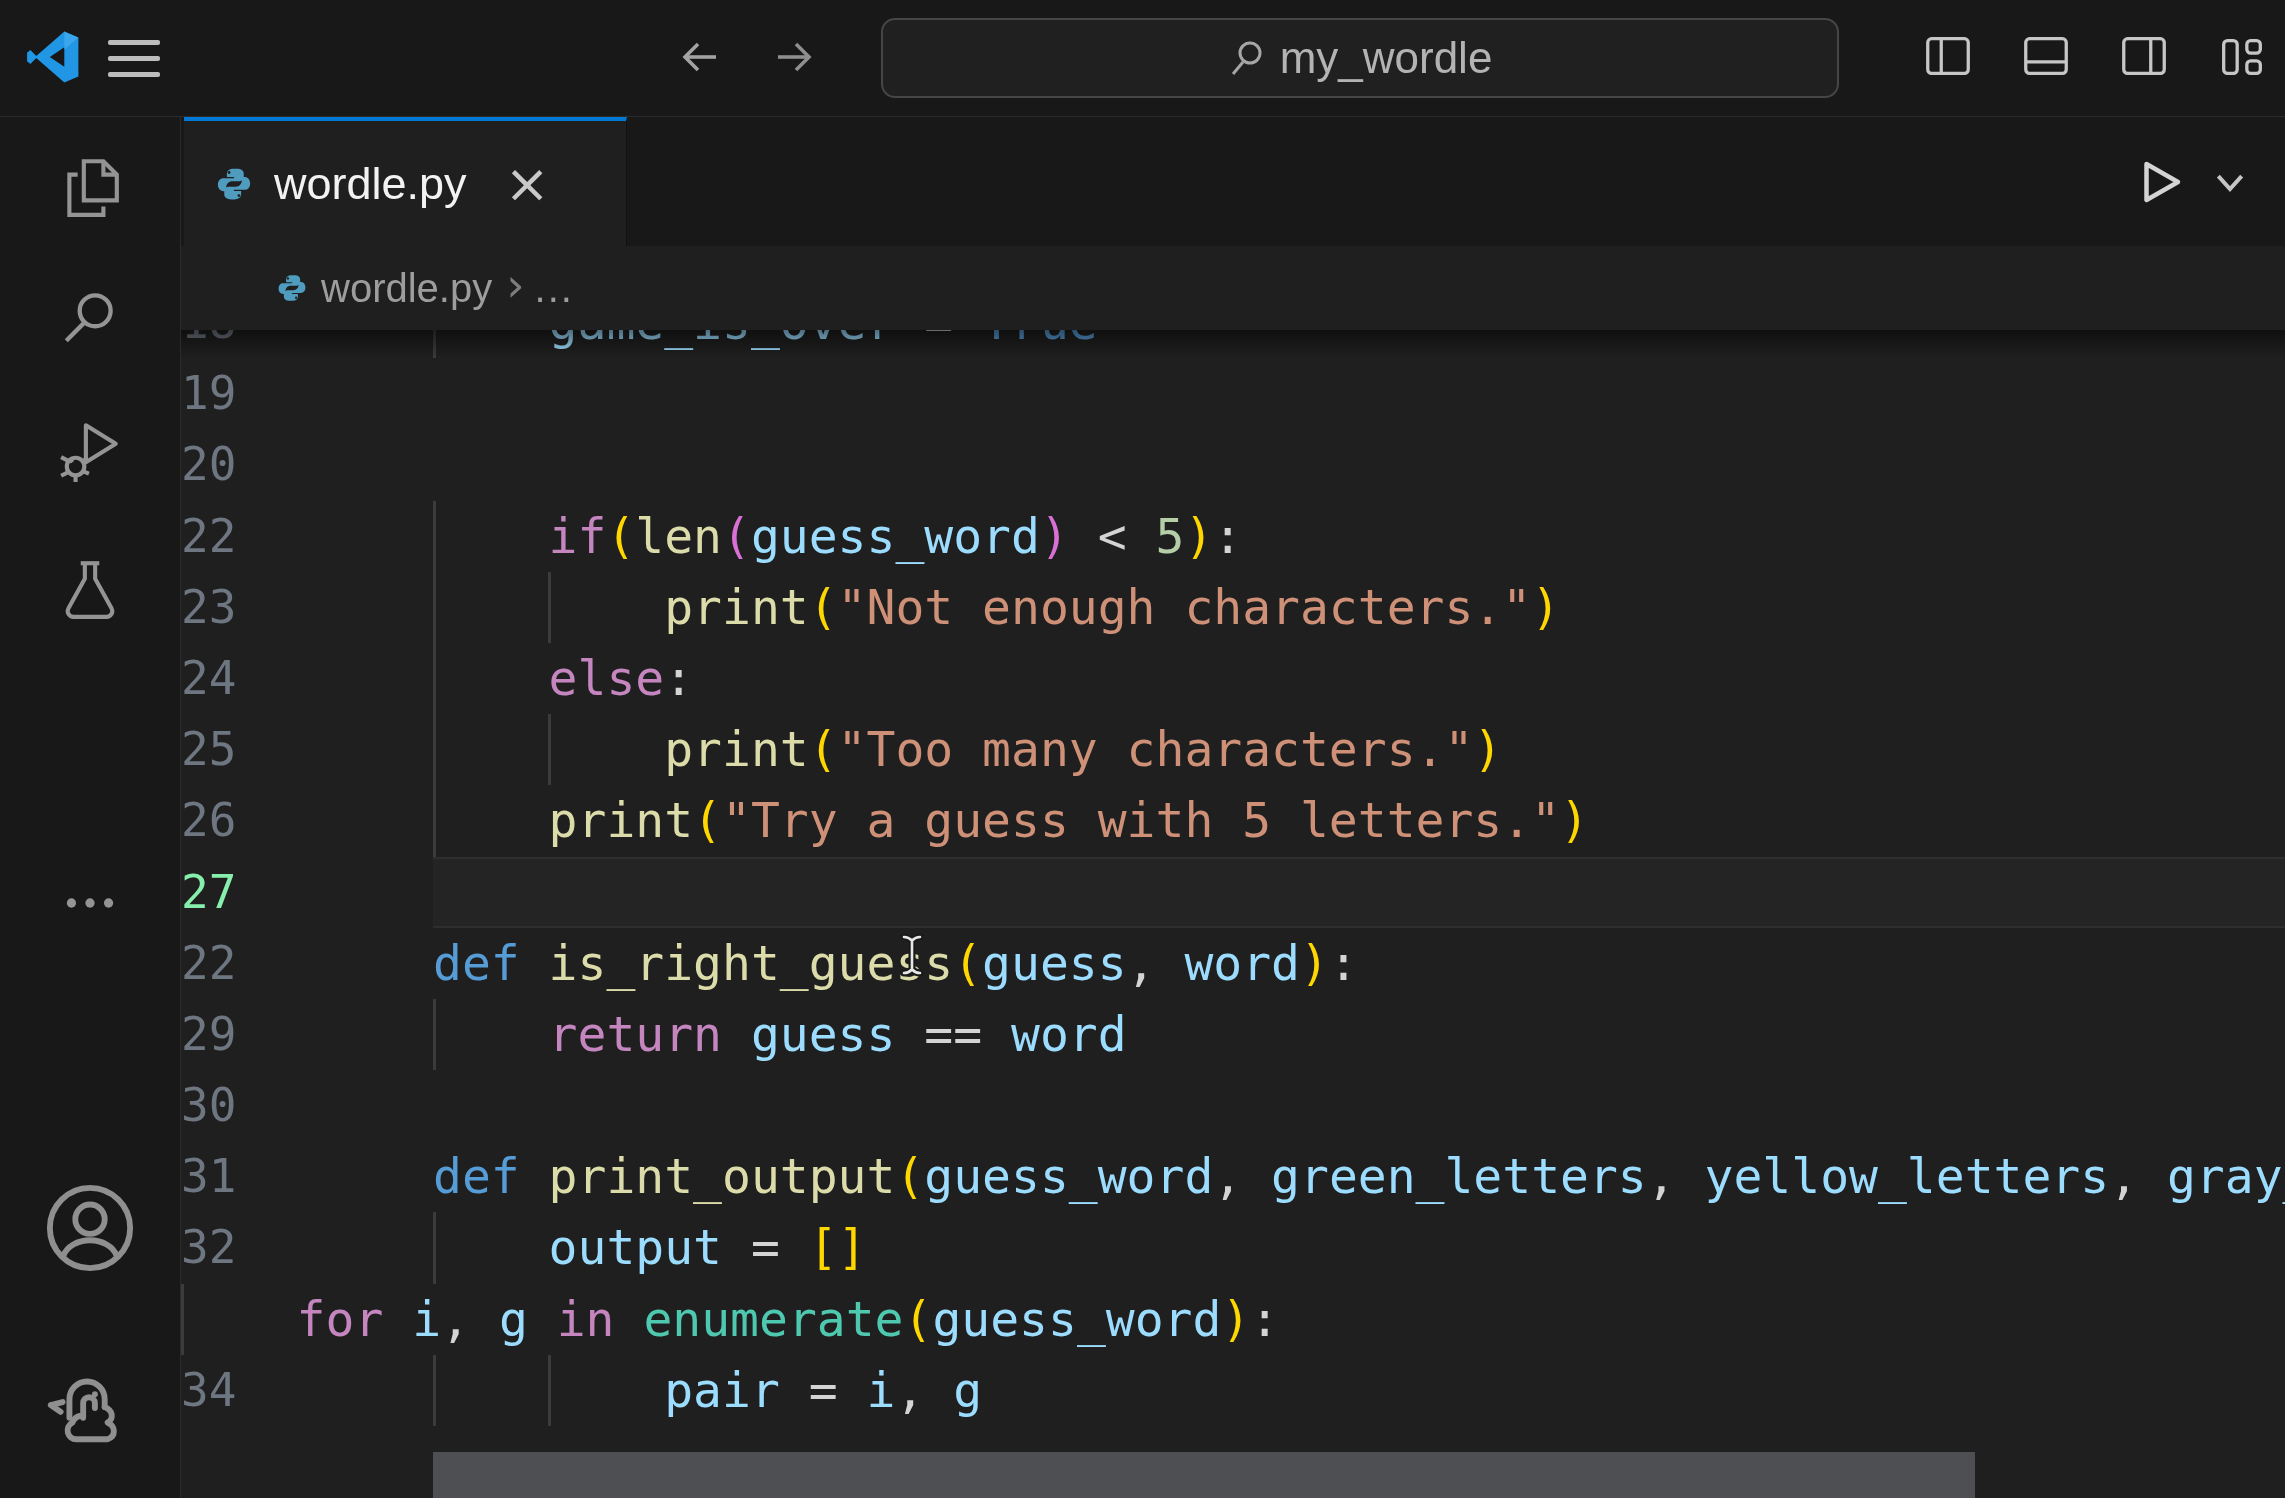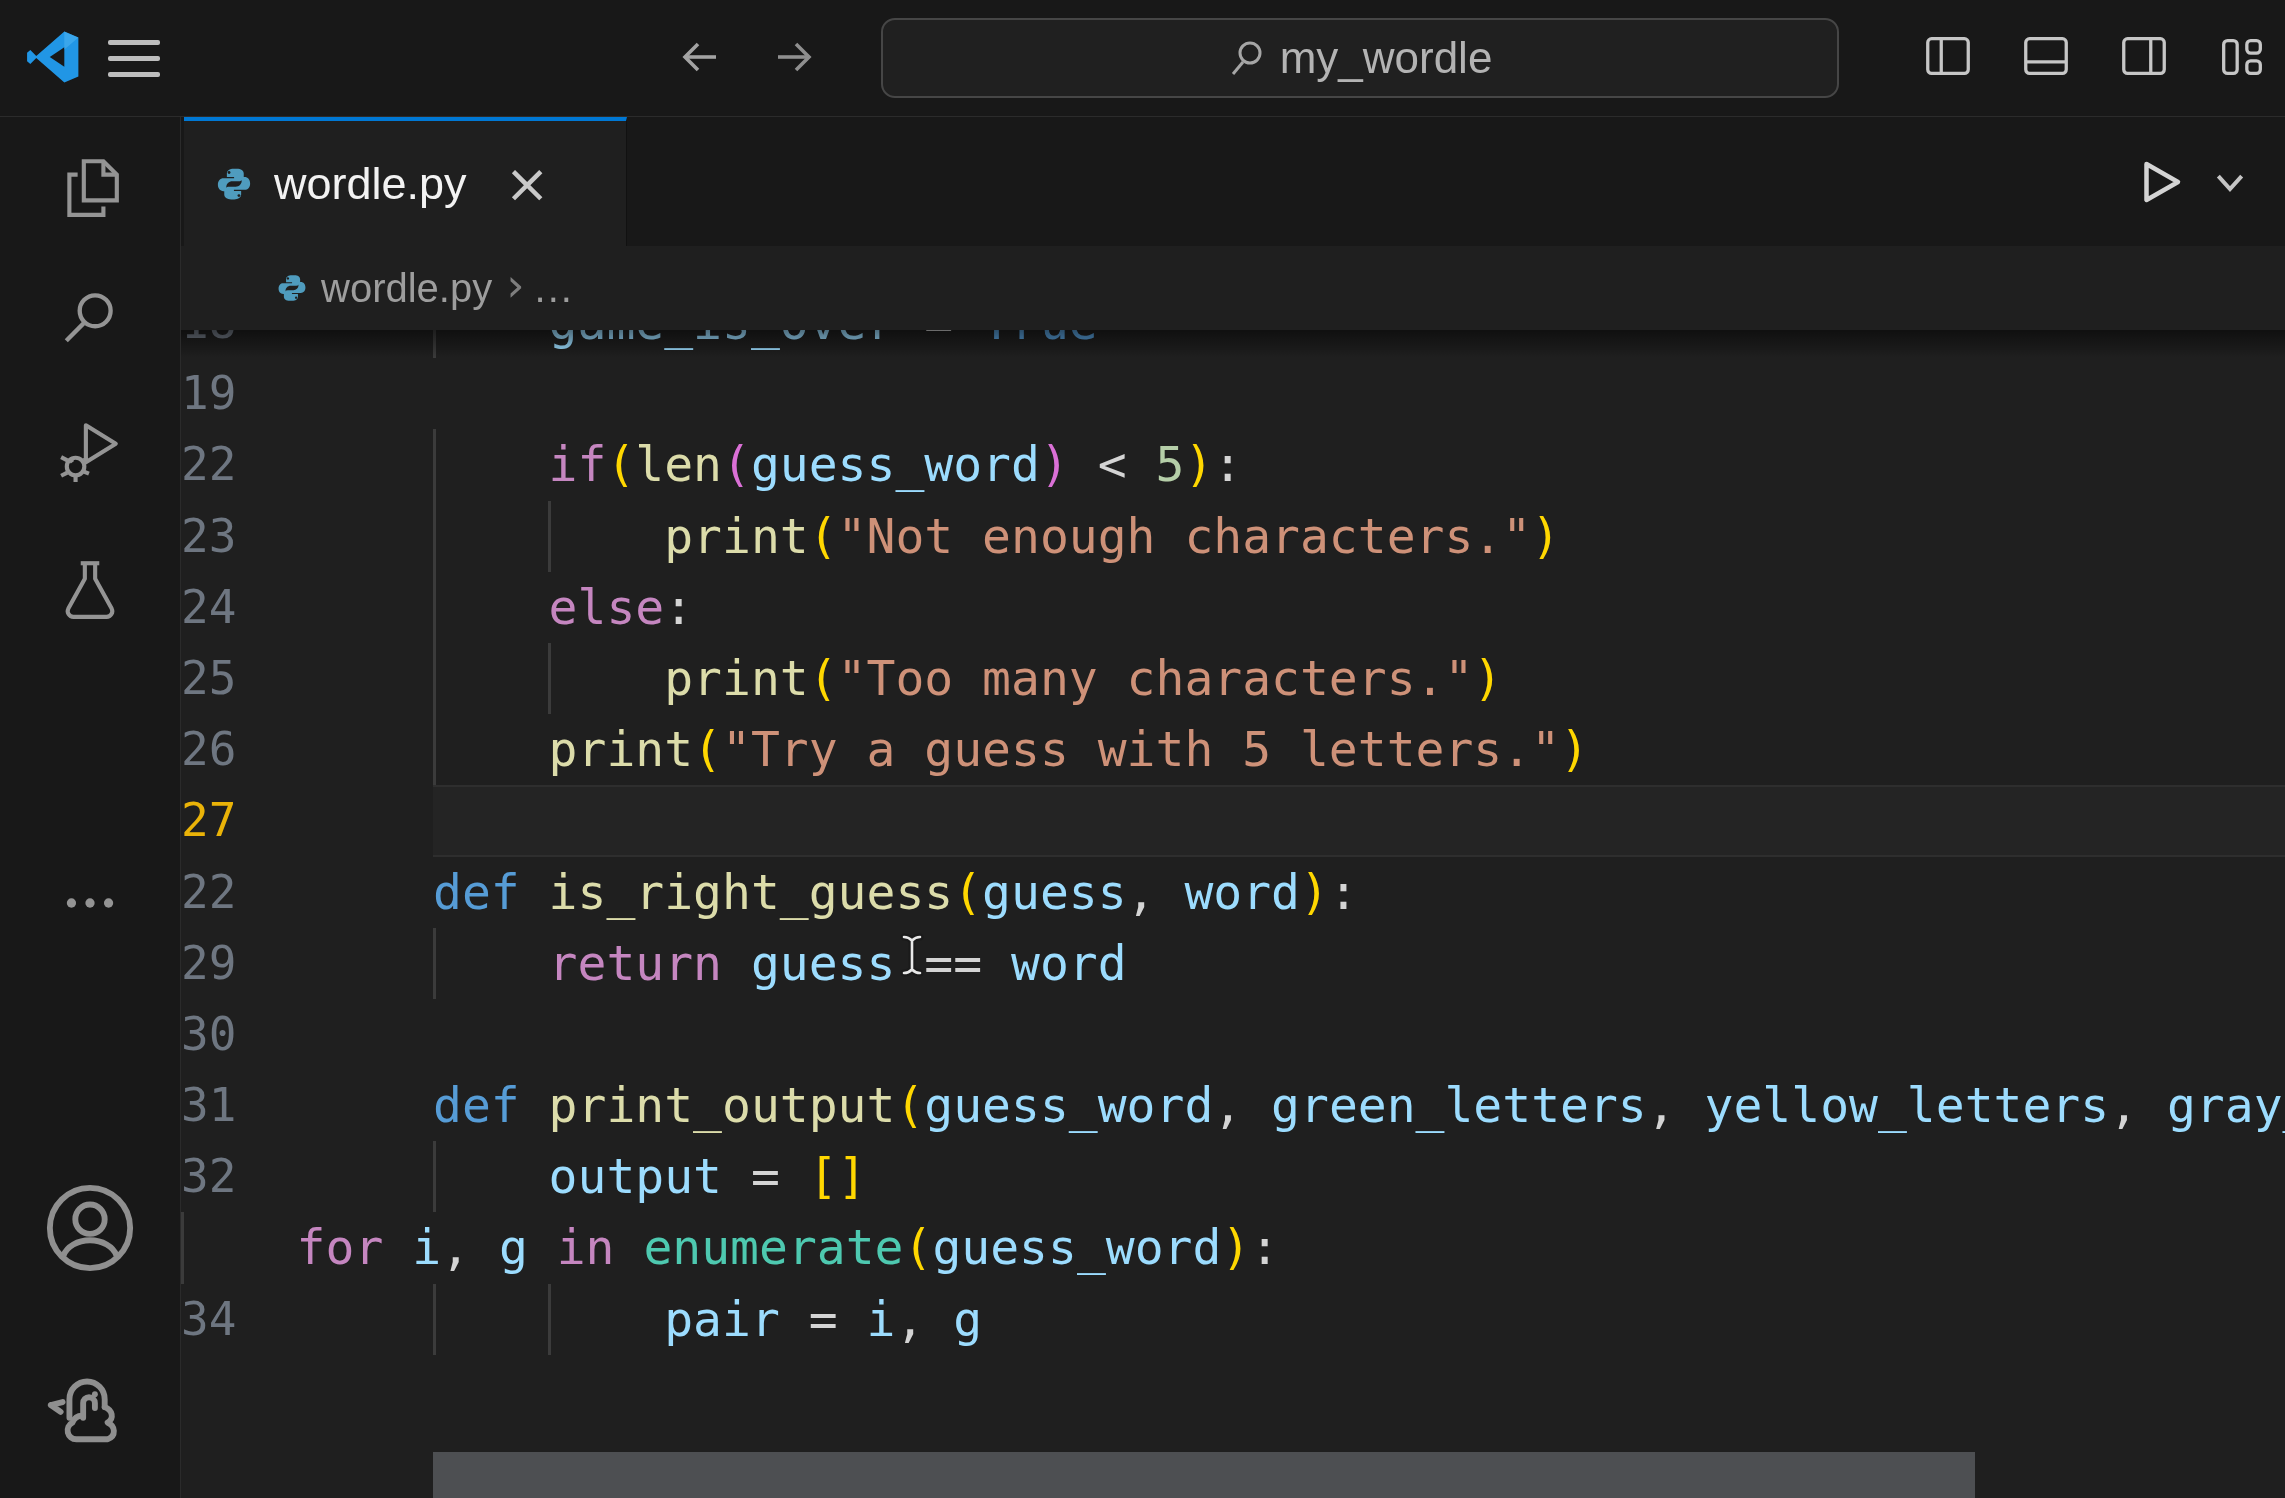--- a/index.html
+++ b/index.html
@@ -211,6 +211,12 @@
               </div>
             </div>
             <div class="line">
+              <div class="gutter">20</div>
+              <div class="codearea">
+                <span class="codetext"></span>
+              </div>
+            </div>
+            <div class="line">
               <div class="gutter">22</div>
               <div class="codearea">
                 <span class="guide g0"></span>

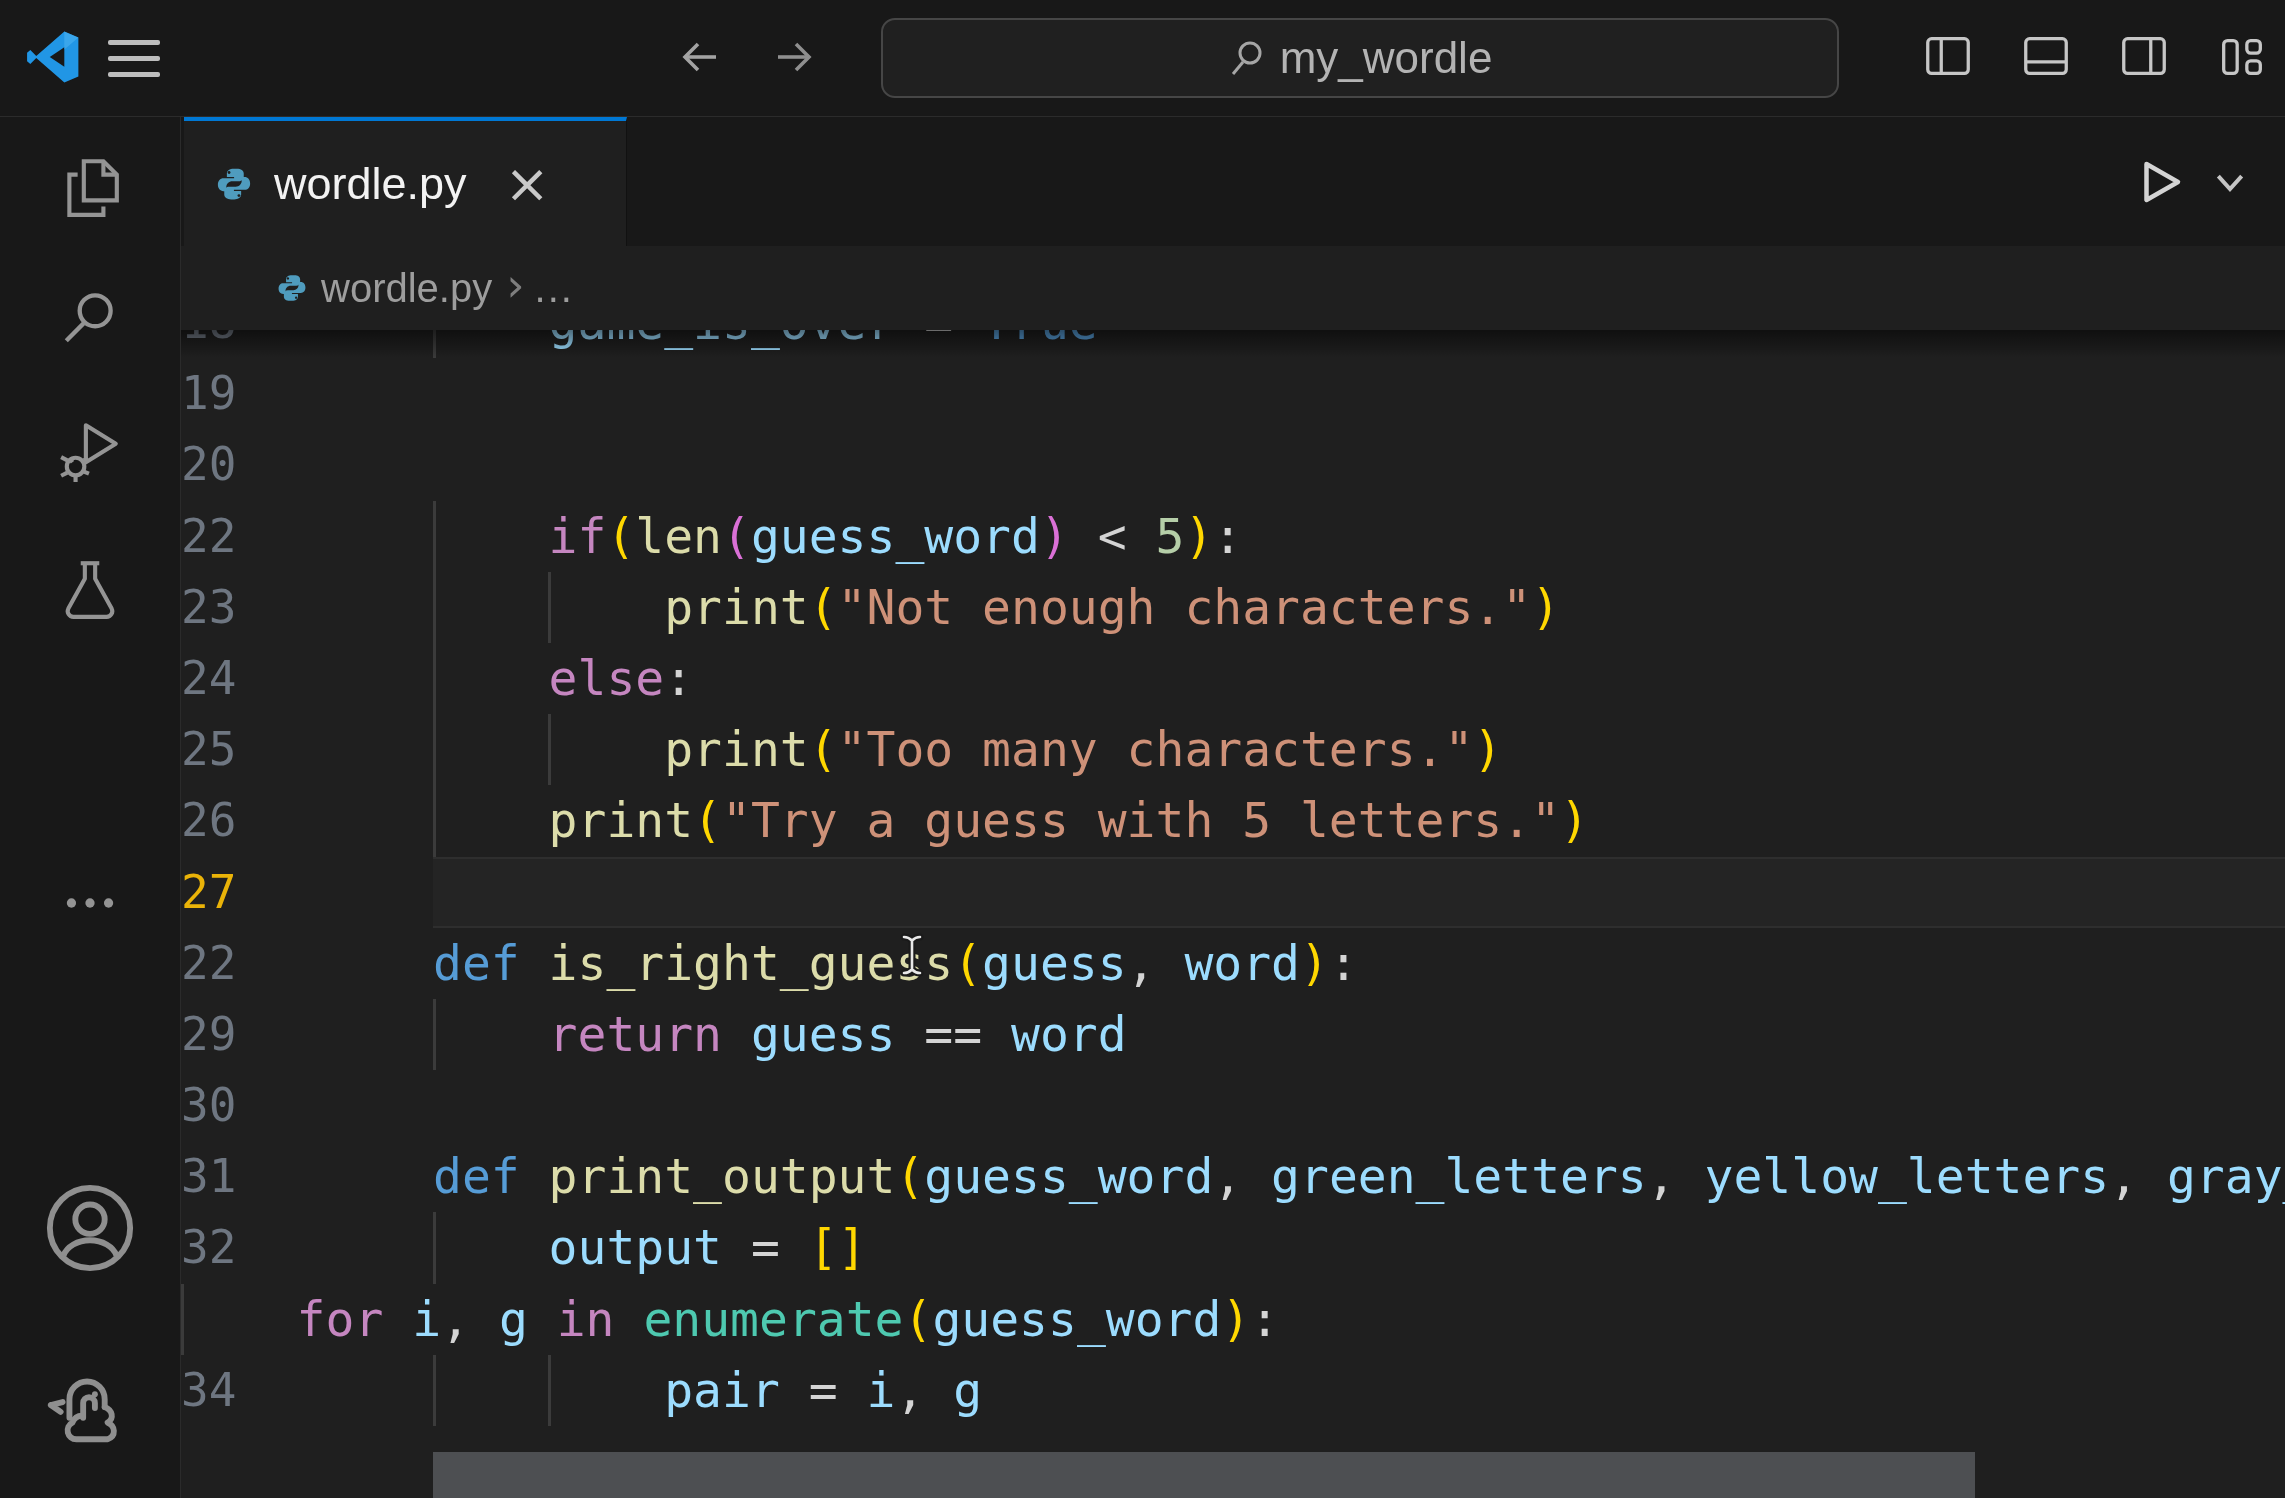--- a/index.html
+++ b/index.html
@@ -52,7 +52,7 @@
   .line{display:flex;height:71.2px;position:relative;}
   .gutter{width:252px;box-sizing:border-box;padding-right:109px;flex:none;
     font-family:"DejaVu Sans Mono",monospace;font-size:46px;line-height:71.2px;color:#6e7681;}
-  .line.current .gutter{color:#eab308;}
+  .line.current .gutter{color:#86efac;}
   .codearea{flex:1;position:relative;min-width:0;}
   .line.current .codearea{background:#242424;
     box-shadow:inset 0 2px 0 #2e2e2e, inset 0 -2px 0 #2e2e2e;}

